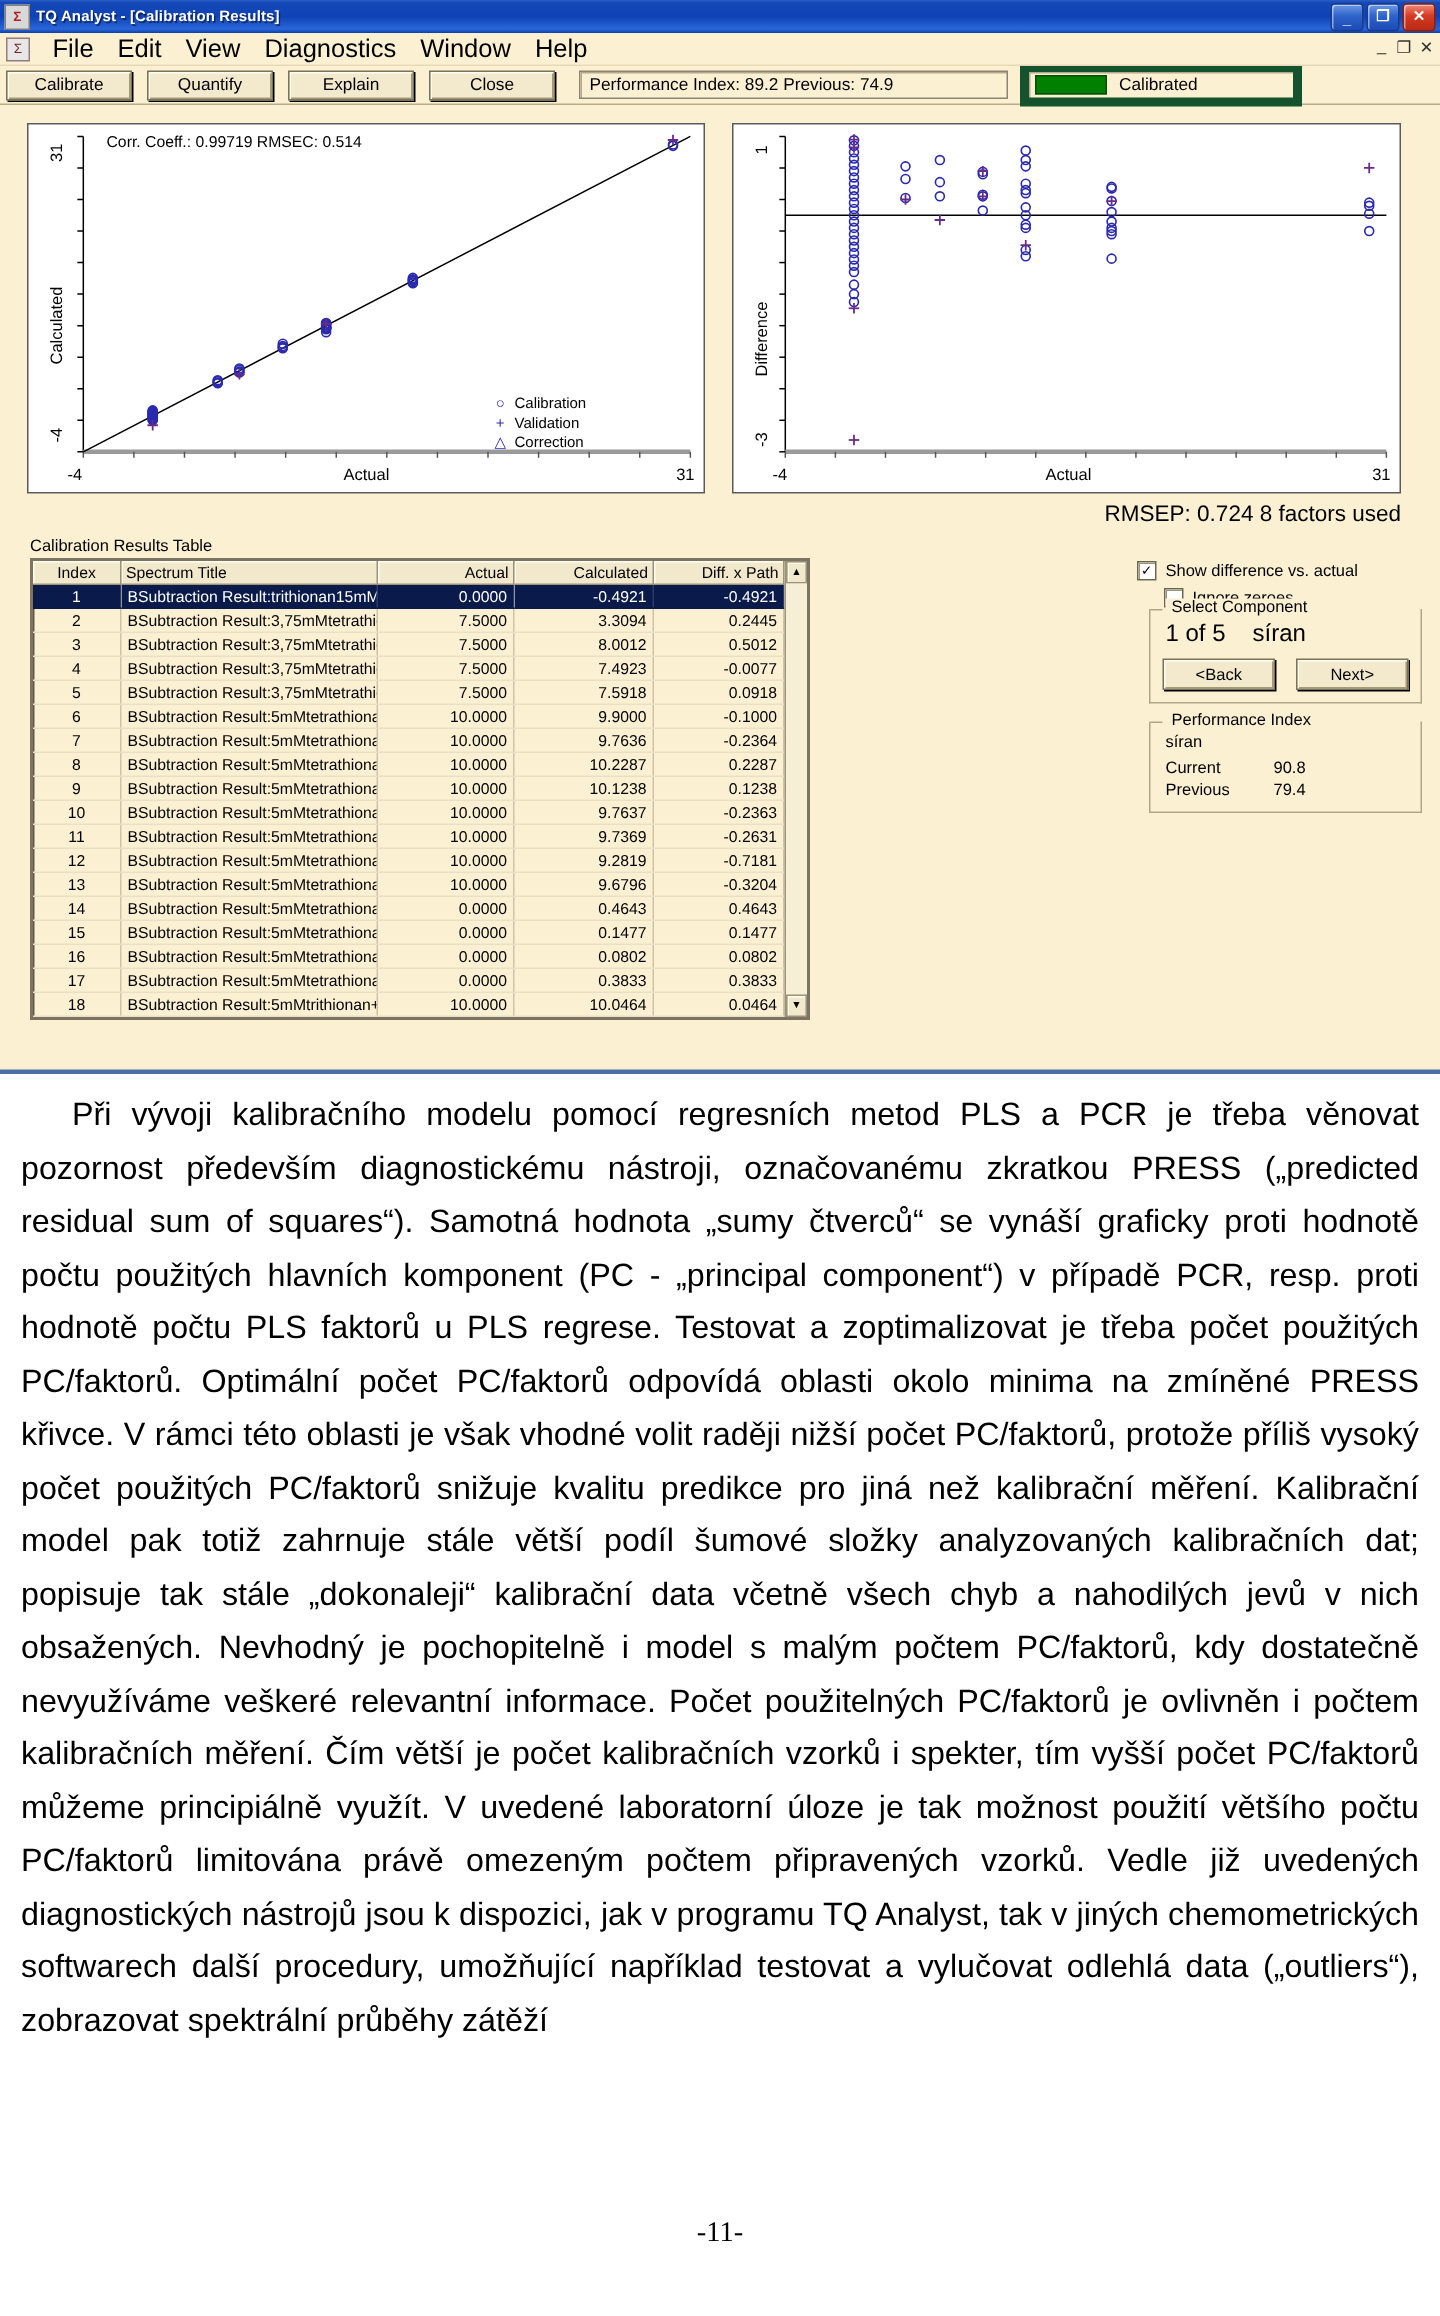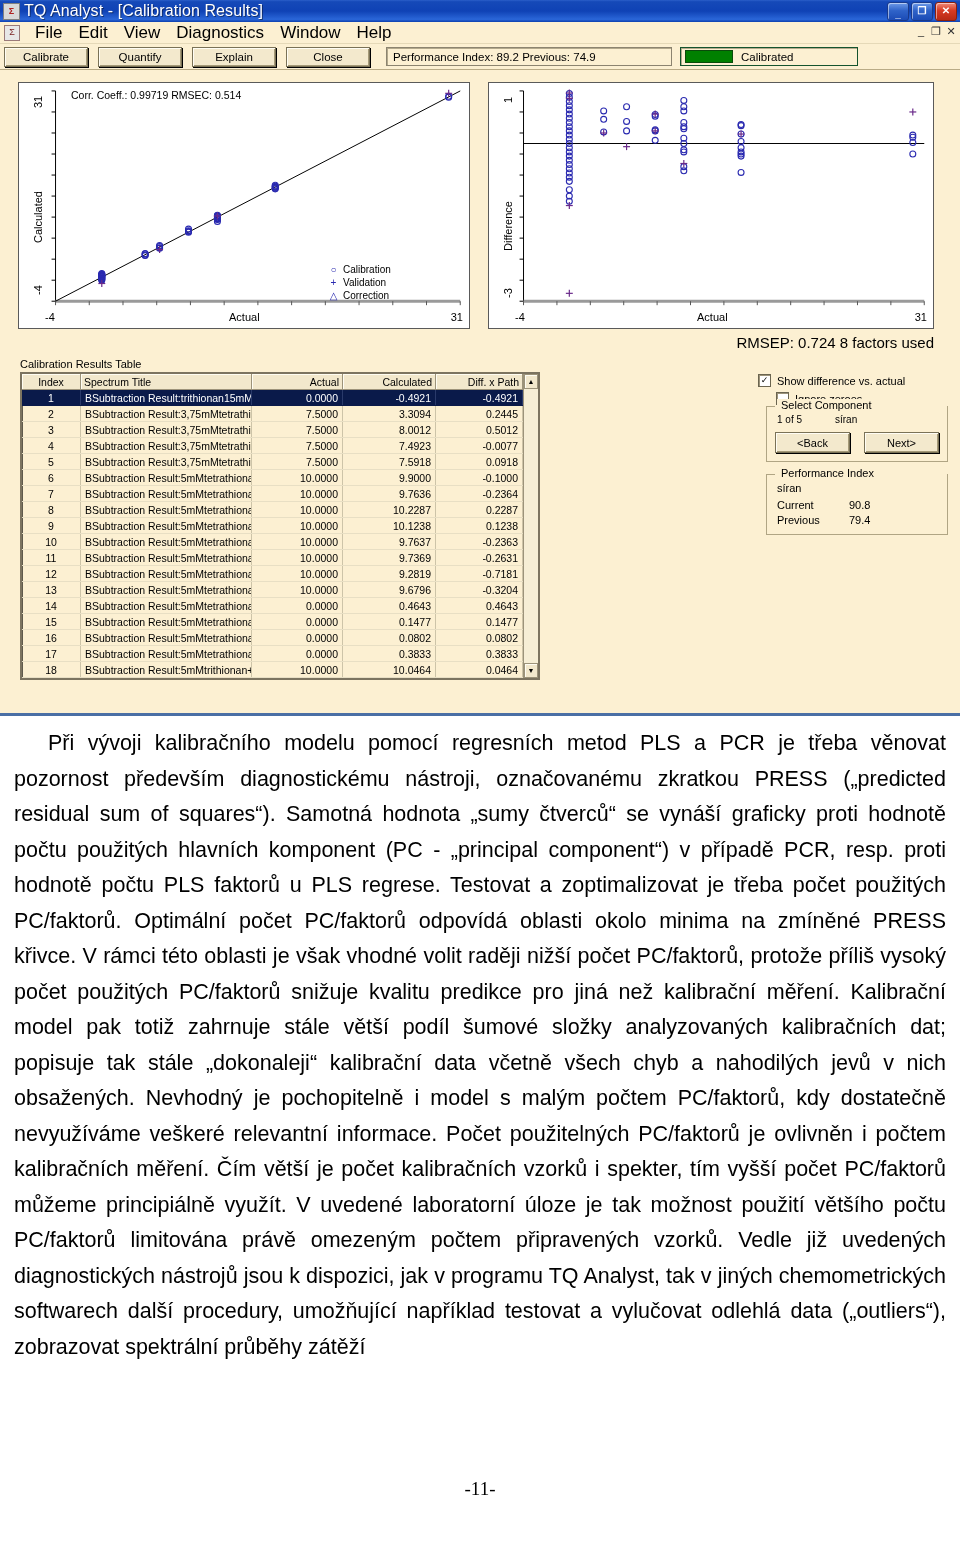--- a/index.html
+++ b/index.html
@@ -29,7 +29,7 @@
     font-size:9px;color:#b02020;font-weight:bold;line-height:1;
   }
   .tb-title{
-    color:#ffffff;font-size:16px;font-weight:normal;
+    color:#ffffff;font-size:10px;font-weight:bold;
     text-shadow:1px 1px 0 rgba(0,0,0,.45);
     white-space:nowrap;letter-spacing:.1px;
   }

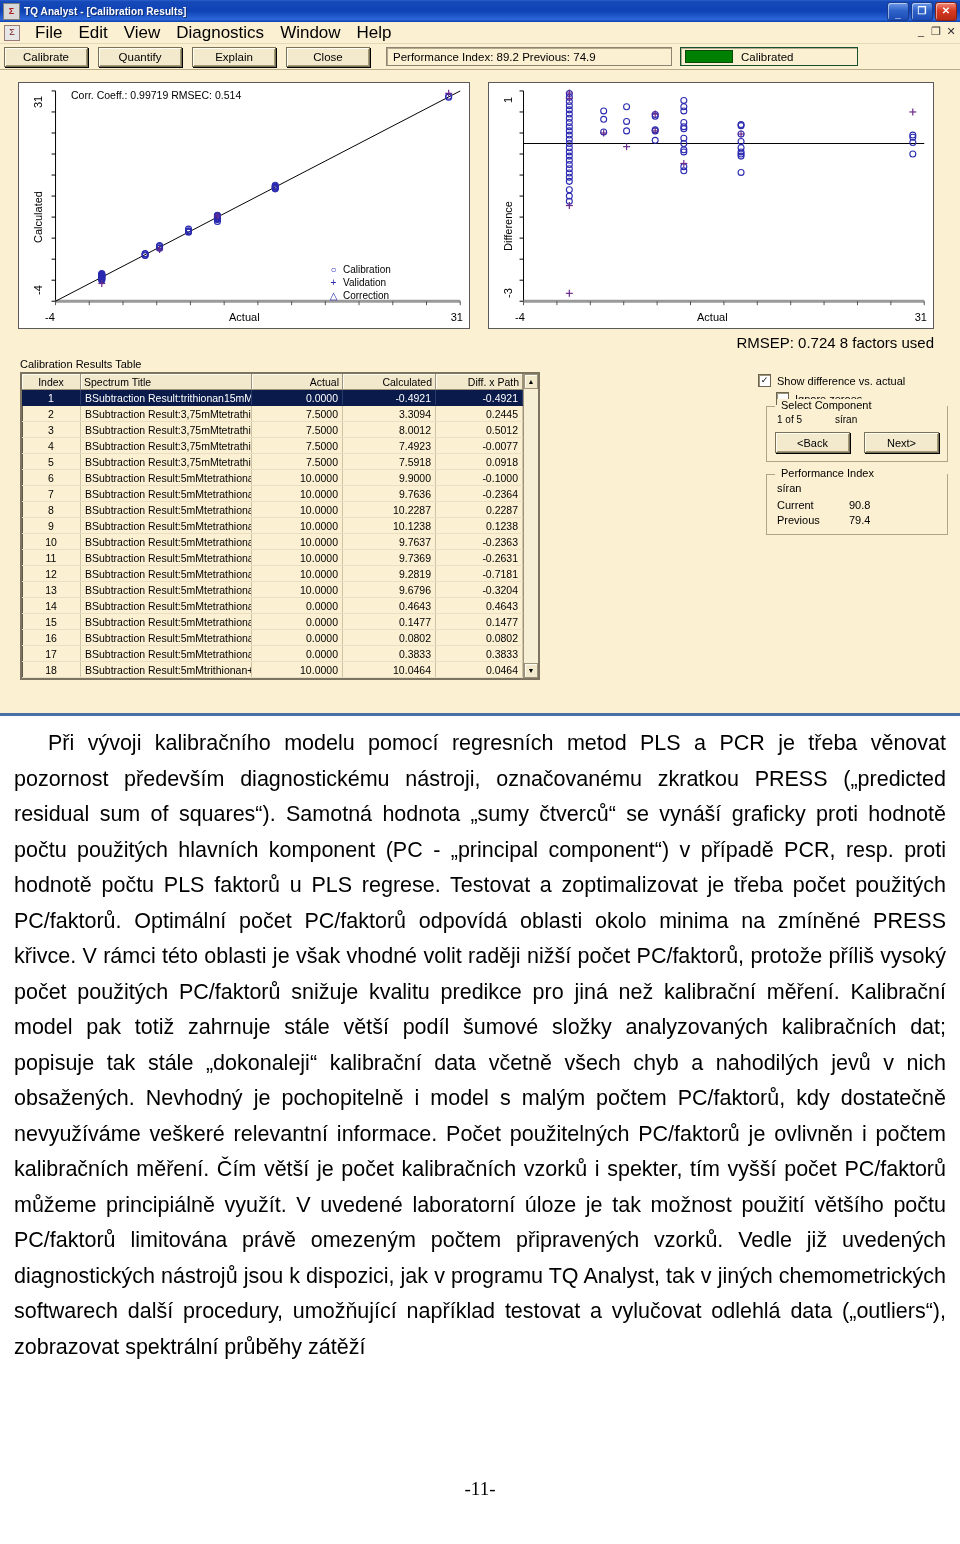--- a/index.html
+++ b/index.html
@@ -83,7 +83,7 @@
   }
   .cal-field{
     height:17px;margin-left:8px;padding:0 4px;
-    border:1px solid #14532d;background:#fcf0d2;
+    border:6px solid #14532d;background:#fcf0d2;
     box-shadow:inset 1px 1px 0 #b3a98c;
     font-size:11.5px;display:flex;align-items:center;gap:8px;white-space:nowrap;
     min-width:168px;

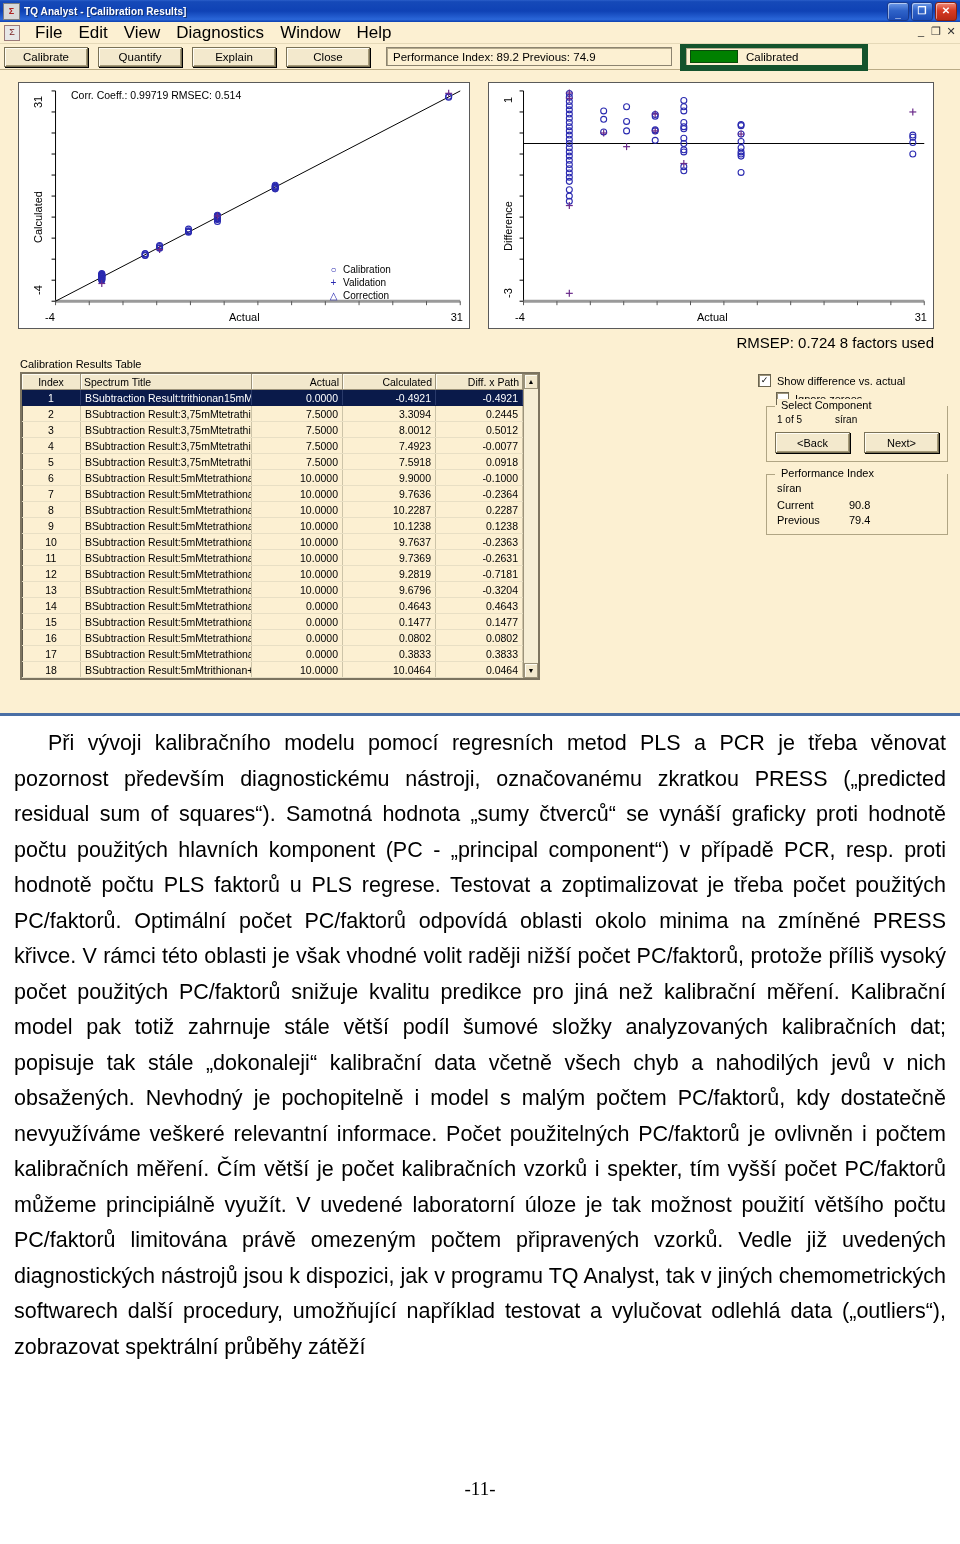--- a/index.html
+++ b/index.html
@@ -176,7 +176,7 @@
     position:absolute;top:-7px;left:10px;background:#fcf0d2;
     padding:0 4px;font-size:11px;color:#000;white-space:nowrap;
   }
-  .comp-row{display:flex;margin:4px 0 7px 2px;font-size:10px;}
+  .comp-row{display:flex;margin:4px 0 7px 2px;font-size:16px;}
   .comp-row .k{width:58px;}
   .btn-row{display:flex;gap:14px;align-items:center;}
   .sm-btn{

